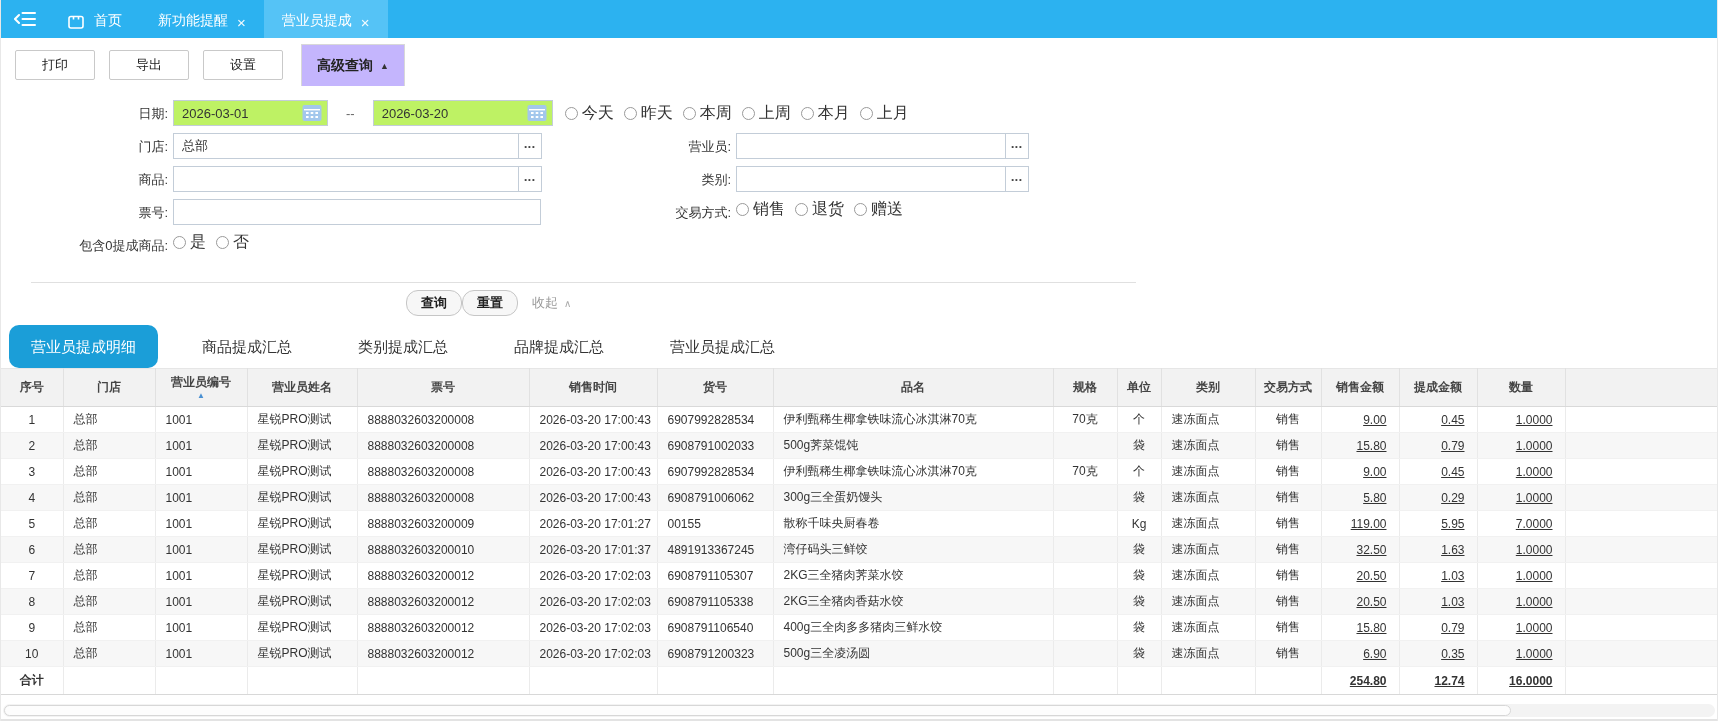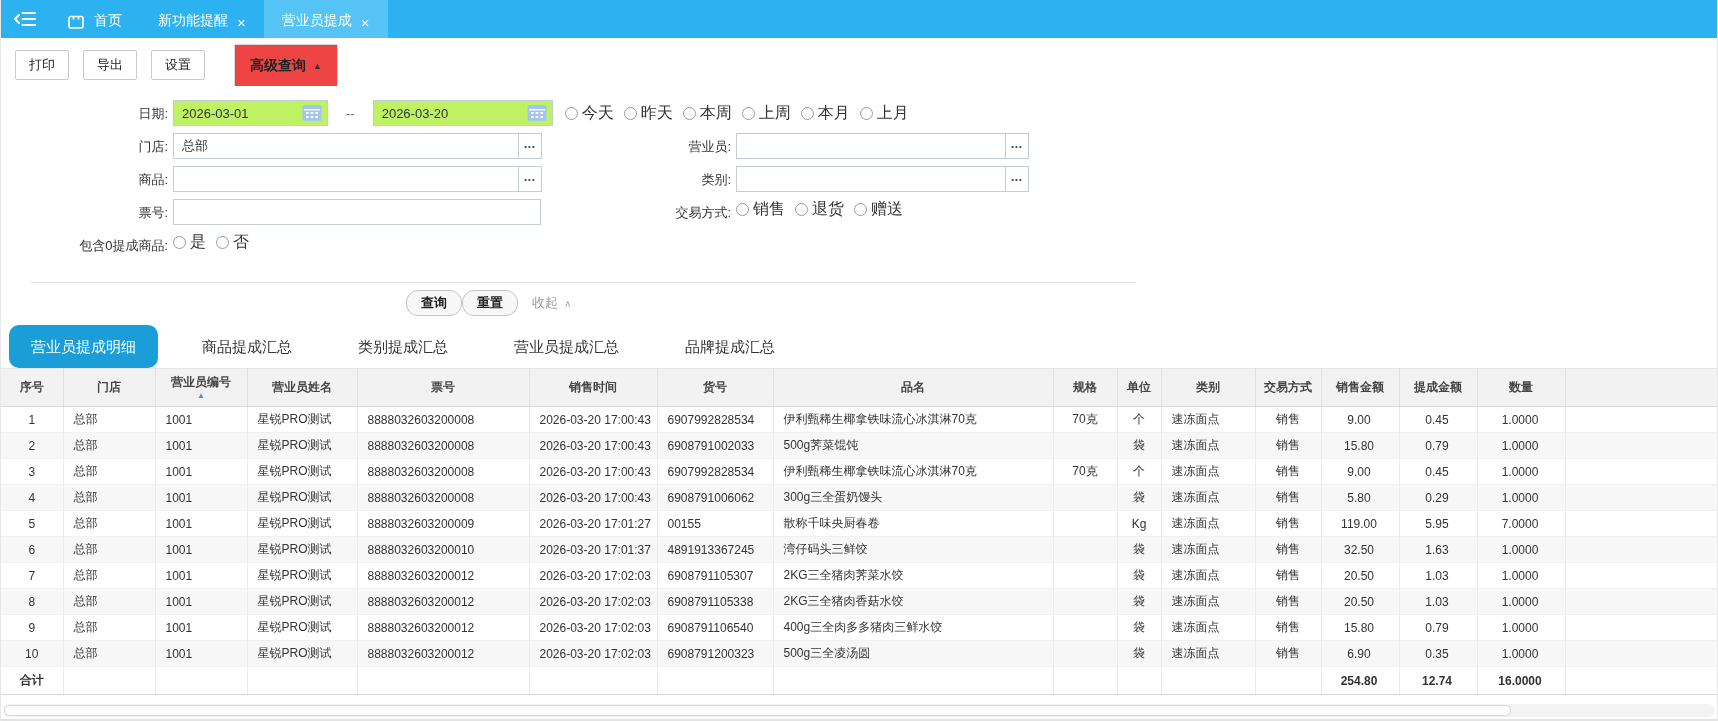--- a/index.html
+++ b/index.html
@@ -18,7 +18,7 @@
   .close-x { font-size:15px; line-height:1; color:#fff; opacity:.95; cursor:pointer; }
   
   .toolbar { height:48px; display:flex; align-items:flex-end; padding-left:14px; background:#fff; }
-  .tb-btn { height:30px; margin:0 14px 6px 0; padding:0 13px; background:#fff;
+  .tb-btn { height:30px; margin:0 14px 6px 0; padding:0 26px; background:#fff;
     border:1px solid #c9c9c9; border-radius:2px; font-size:13px; color:#222;
     display:flex; align-items:center; cursor:pointer; font-family:inherit; }
   .adv-btn { height:42px; margin-left:15px; padding:0 15px; background:#ef4444;

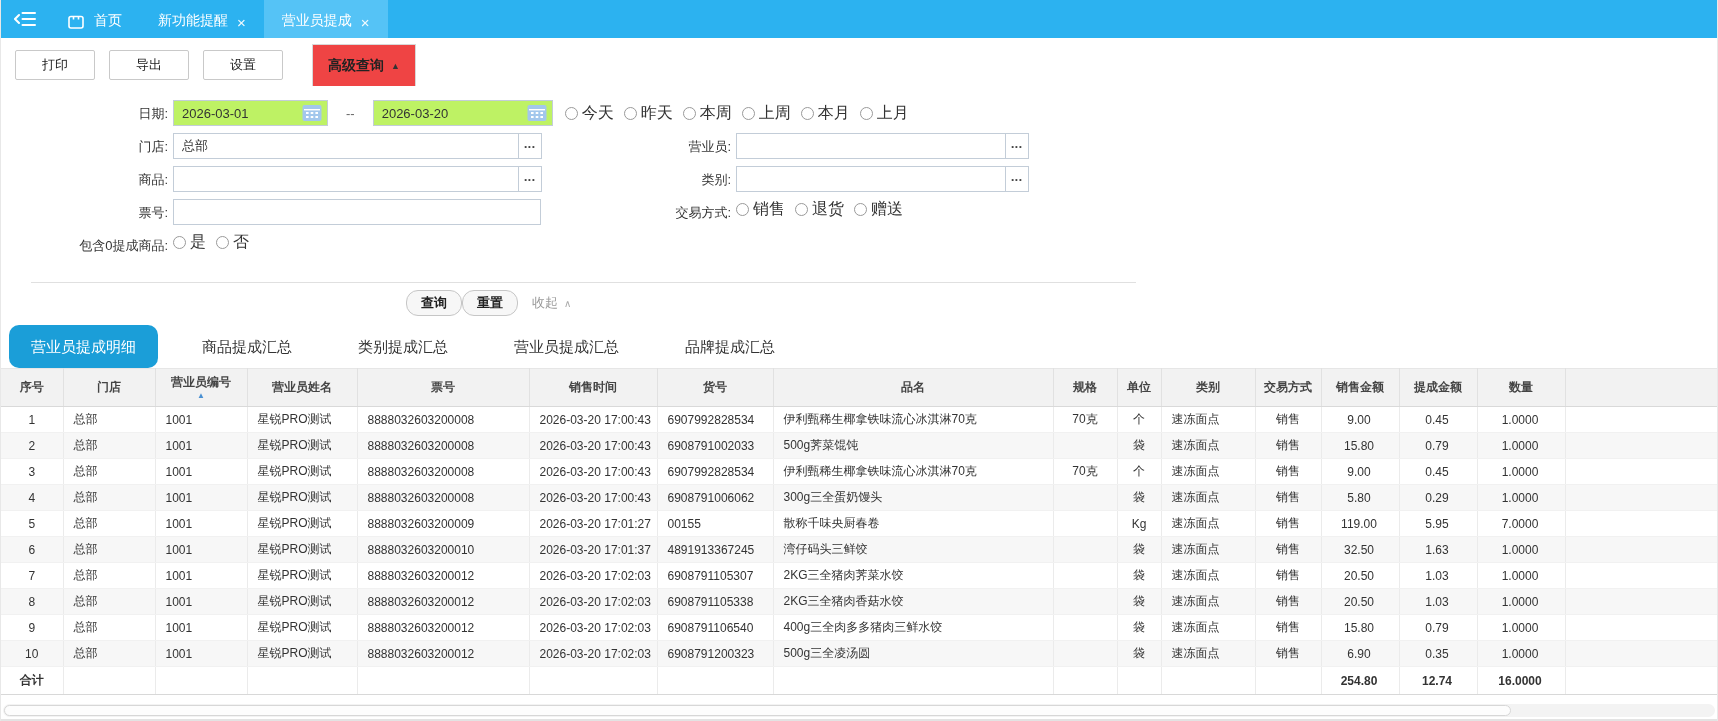--- a/index.html
+++ b/index.html
@@ -21,7 +21,7 @@
   .tb-btn { height:30px; margin:0 14px 6px 0; padding:0 26px; background:#fff;
     border:1px solid #c9c9c9; border-radius:2px; font-size:13px; color:#222;
     display:flex; align-items:center; cursor:pointer; font-family:inherit; }
-  .adv-btn { height:42px; margin-left:15px; padding:0 15px; background:#ef4444;
+  .adv-btn { height:42px; margin-left:4px; padding:0 15px; background:#c4b5fd;
     border:1px solid #d8d8d8; border-bottom:none; font-size:14px; font-weight:bold; color:#222;
     display:flex; align-items:center; gap:7px; cursor:pointer; font-family:inherit; }
   .adv-caret { font-size:9px; color:#333; }

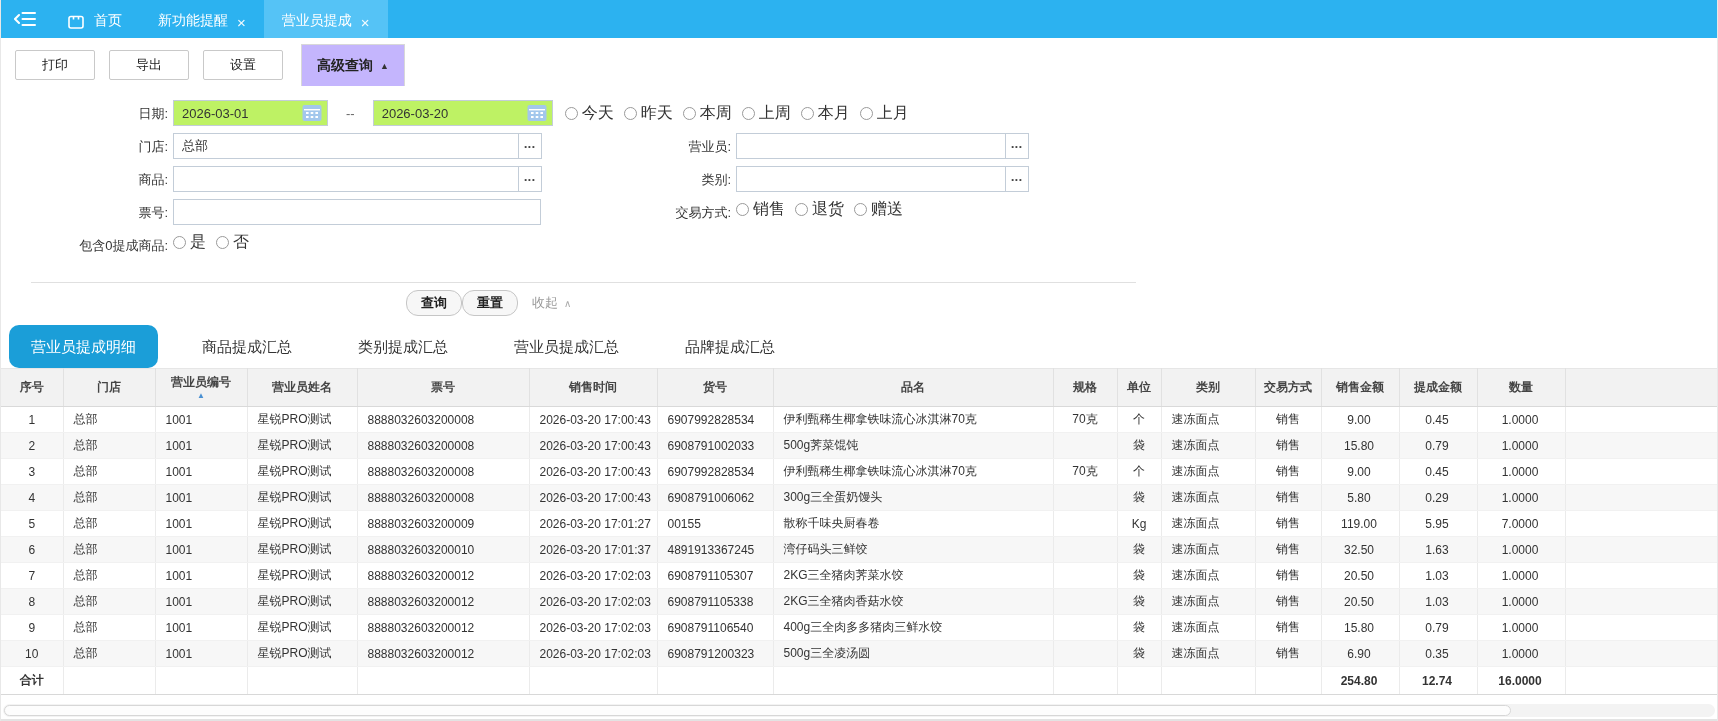--- a/index.html
+++ b/index.html
@@ -293,8 +293,8 @@
     <div class="subtab active">营业员提成明细</div>
     <div class="subtab">商品提成汇总</div>
     <div class="subtab">类别提成汇总</div>
+    <div class="subtab">品牌提成汇总</div>
     <div class="subtab">营业员提成汇总</div>
-    <div class="subtab">品牌提成汇总</div>
   </div>
 
 <table class="grid">

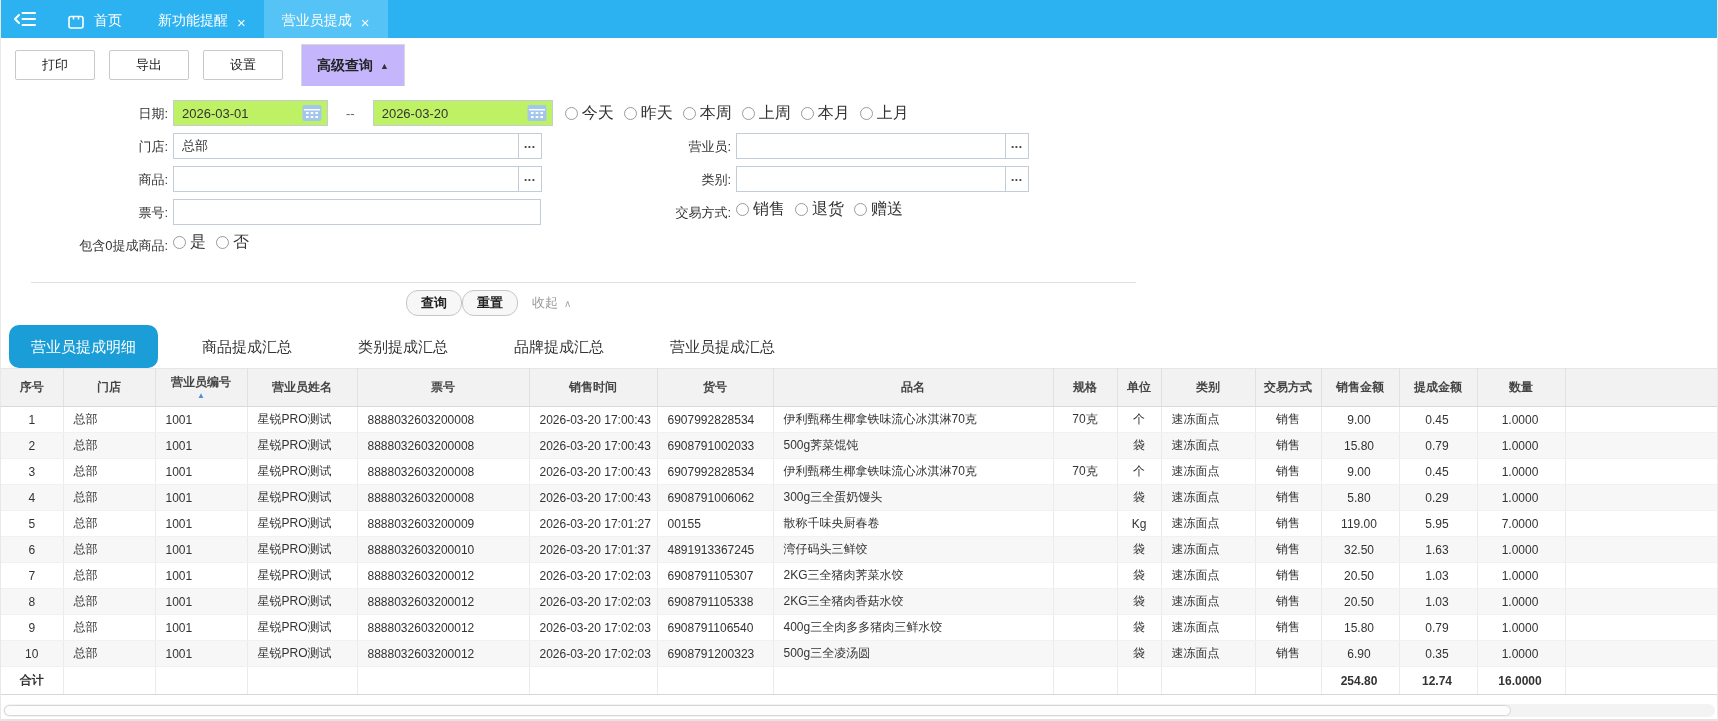--- a/index.html
+++ b/index.html
@@ -73,7 +73,7 @@
   .grid tr.even td { background:#f7f7f7; }
   .grid td.a-c { text-align:center; padding:0 4px; }
   .grid td.a-l { text-align:left; }
-  .grid td.a-r { text-align:center; padding-right:12px; }
+  .grid td.a-r { text-align:right; padding-right:12px;text-decoration:underline; }
   .grid tr.total-row td { font-weight:bold; background:#fff; height:28px;
     border-top:1px solid #d8d8d8; border-bottom:1px solid #d8d8d8; border-right:1px solid #ebebeb; }
   

